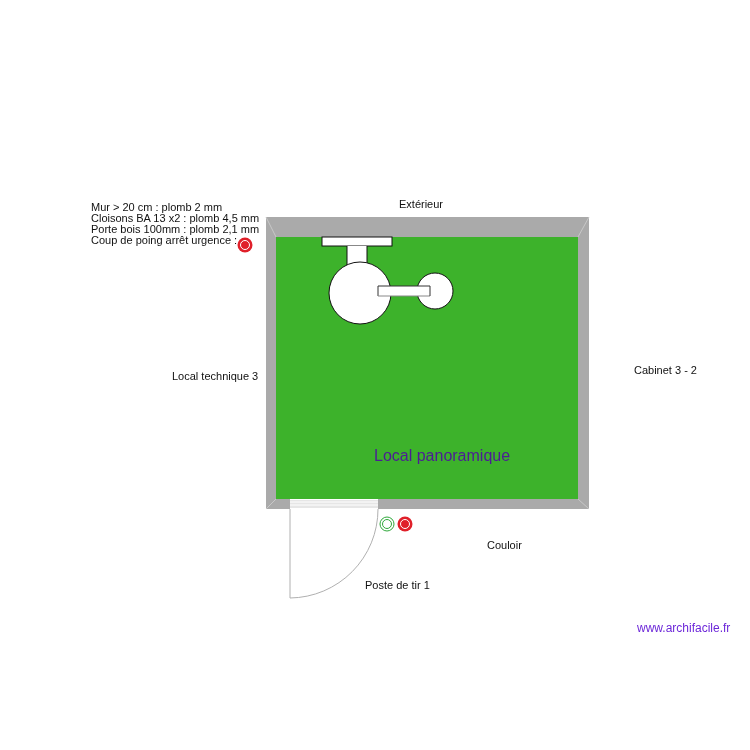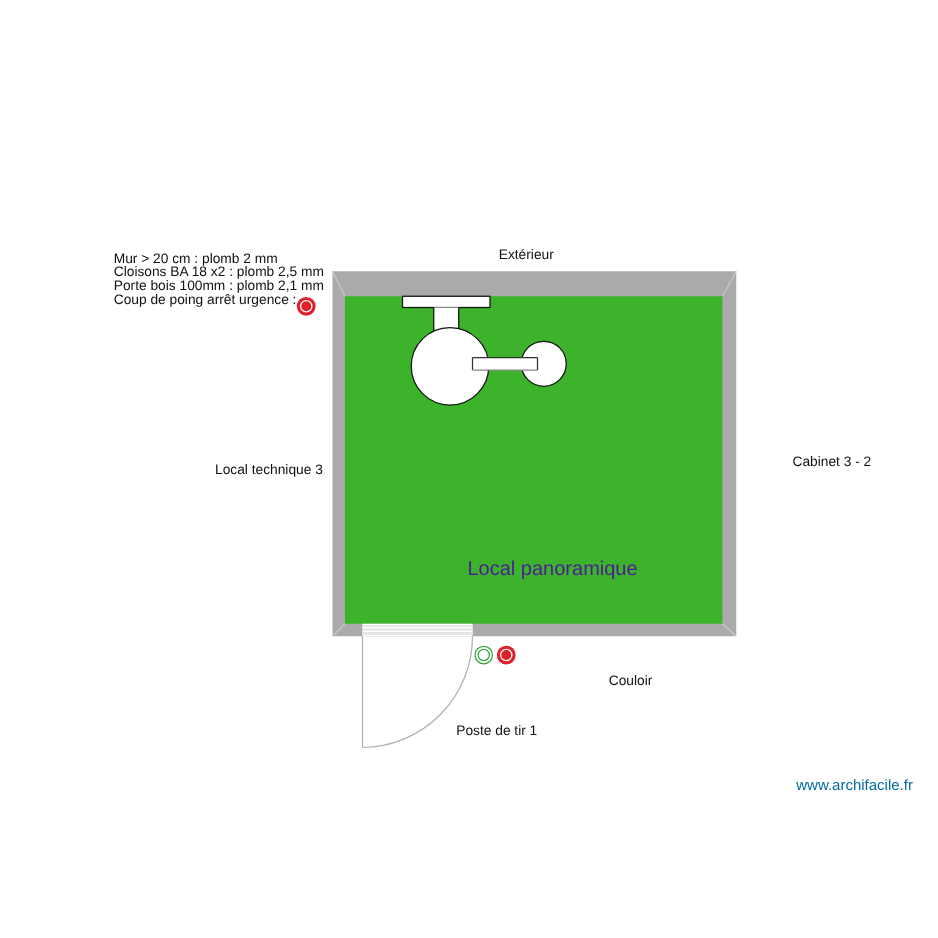--- a/index.html
+++ b/index.html
@@ -17,7 +17,7 @@
 
 <div class="legend">
   <div>Mur &gt; 20 cm : plomb 2 mm</div>
-  <div>Cloisons BA 18 x2 : plomb 2,5 mm</div>
+  <div>Cloisons BA 13 x2 : plomb 4,5 mm</div>
   <div>Porte bois 100mm : plomb 2,1 mm</div>
   <div>Coup de poing arrêt urgence :</div>
 </div>

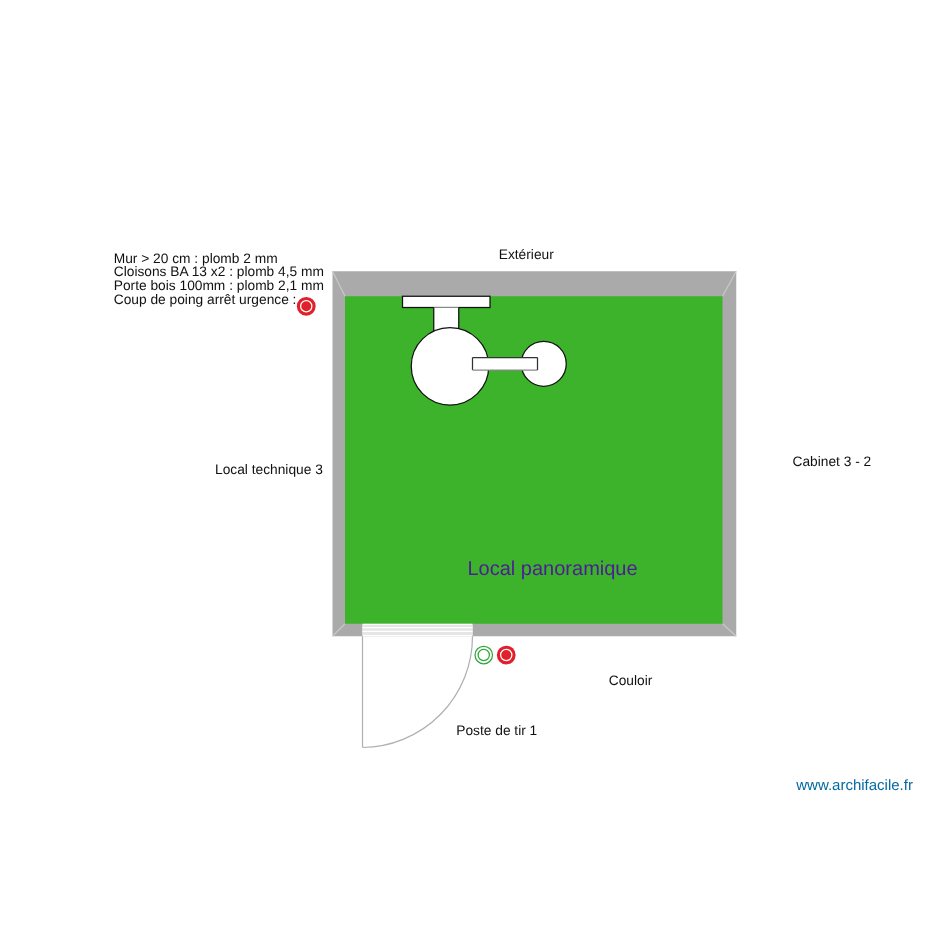--- a/index.html
+++ b/index.html
@@ -10,7 +10,7 @@
   .legend div { white-space: nowrap; }
   svg.plan { position: absolute; left: 0; top: 0; }
   .room-label { position: absolute; font-size: 16px; line-height: 16px; color: #4c1d95; white-space: nowrap; }
-  .credit { position: absolute; font-size: 12px; line-height: 12px; white-space: nowrap; color: #0369a1; }
+  .credit { position: absolute; font-size: 12px; line-height: 12px; white-space: nowrap; color: #6d28d9; }
 </style>
 </head>
 <body>

